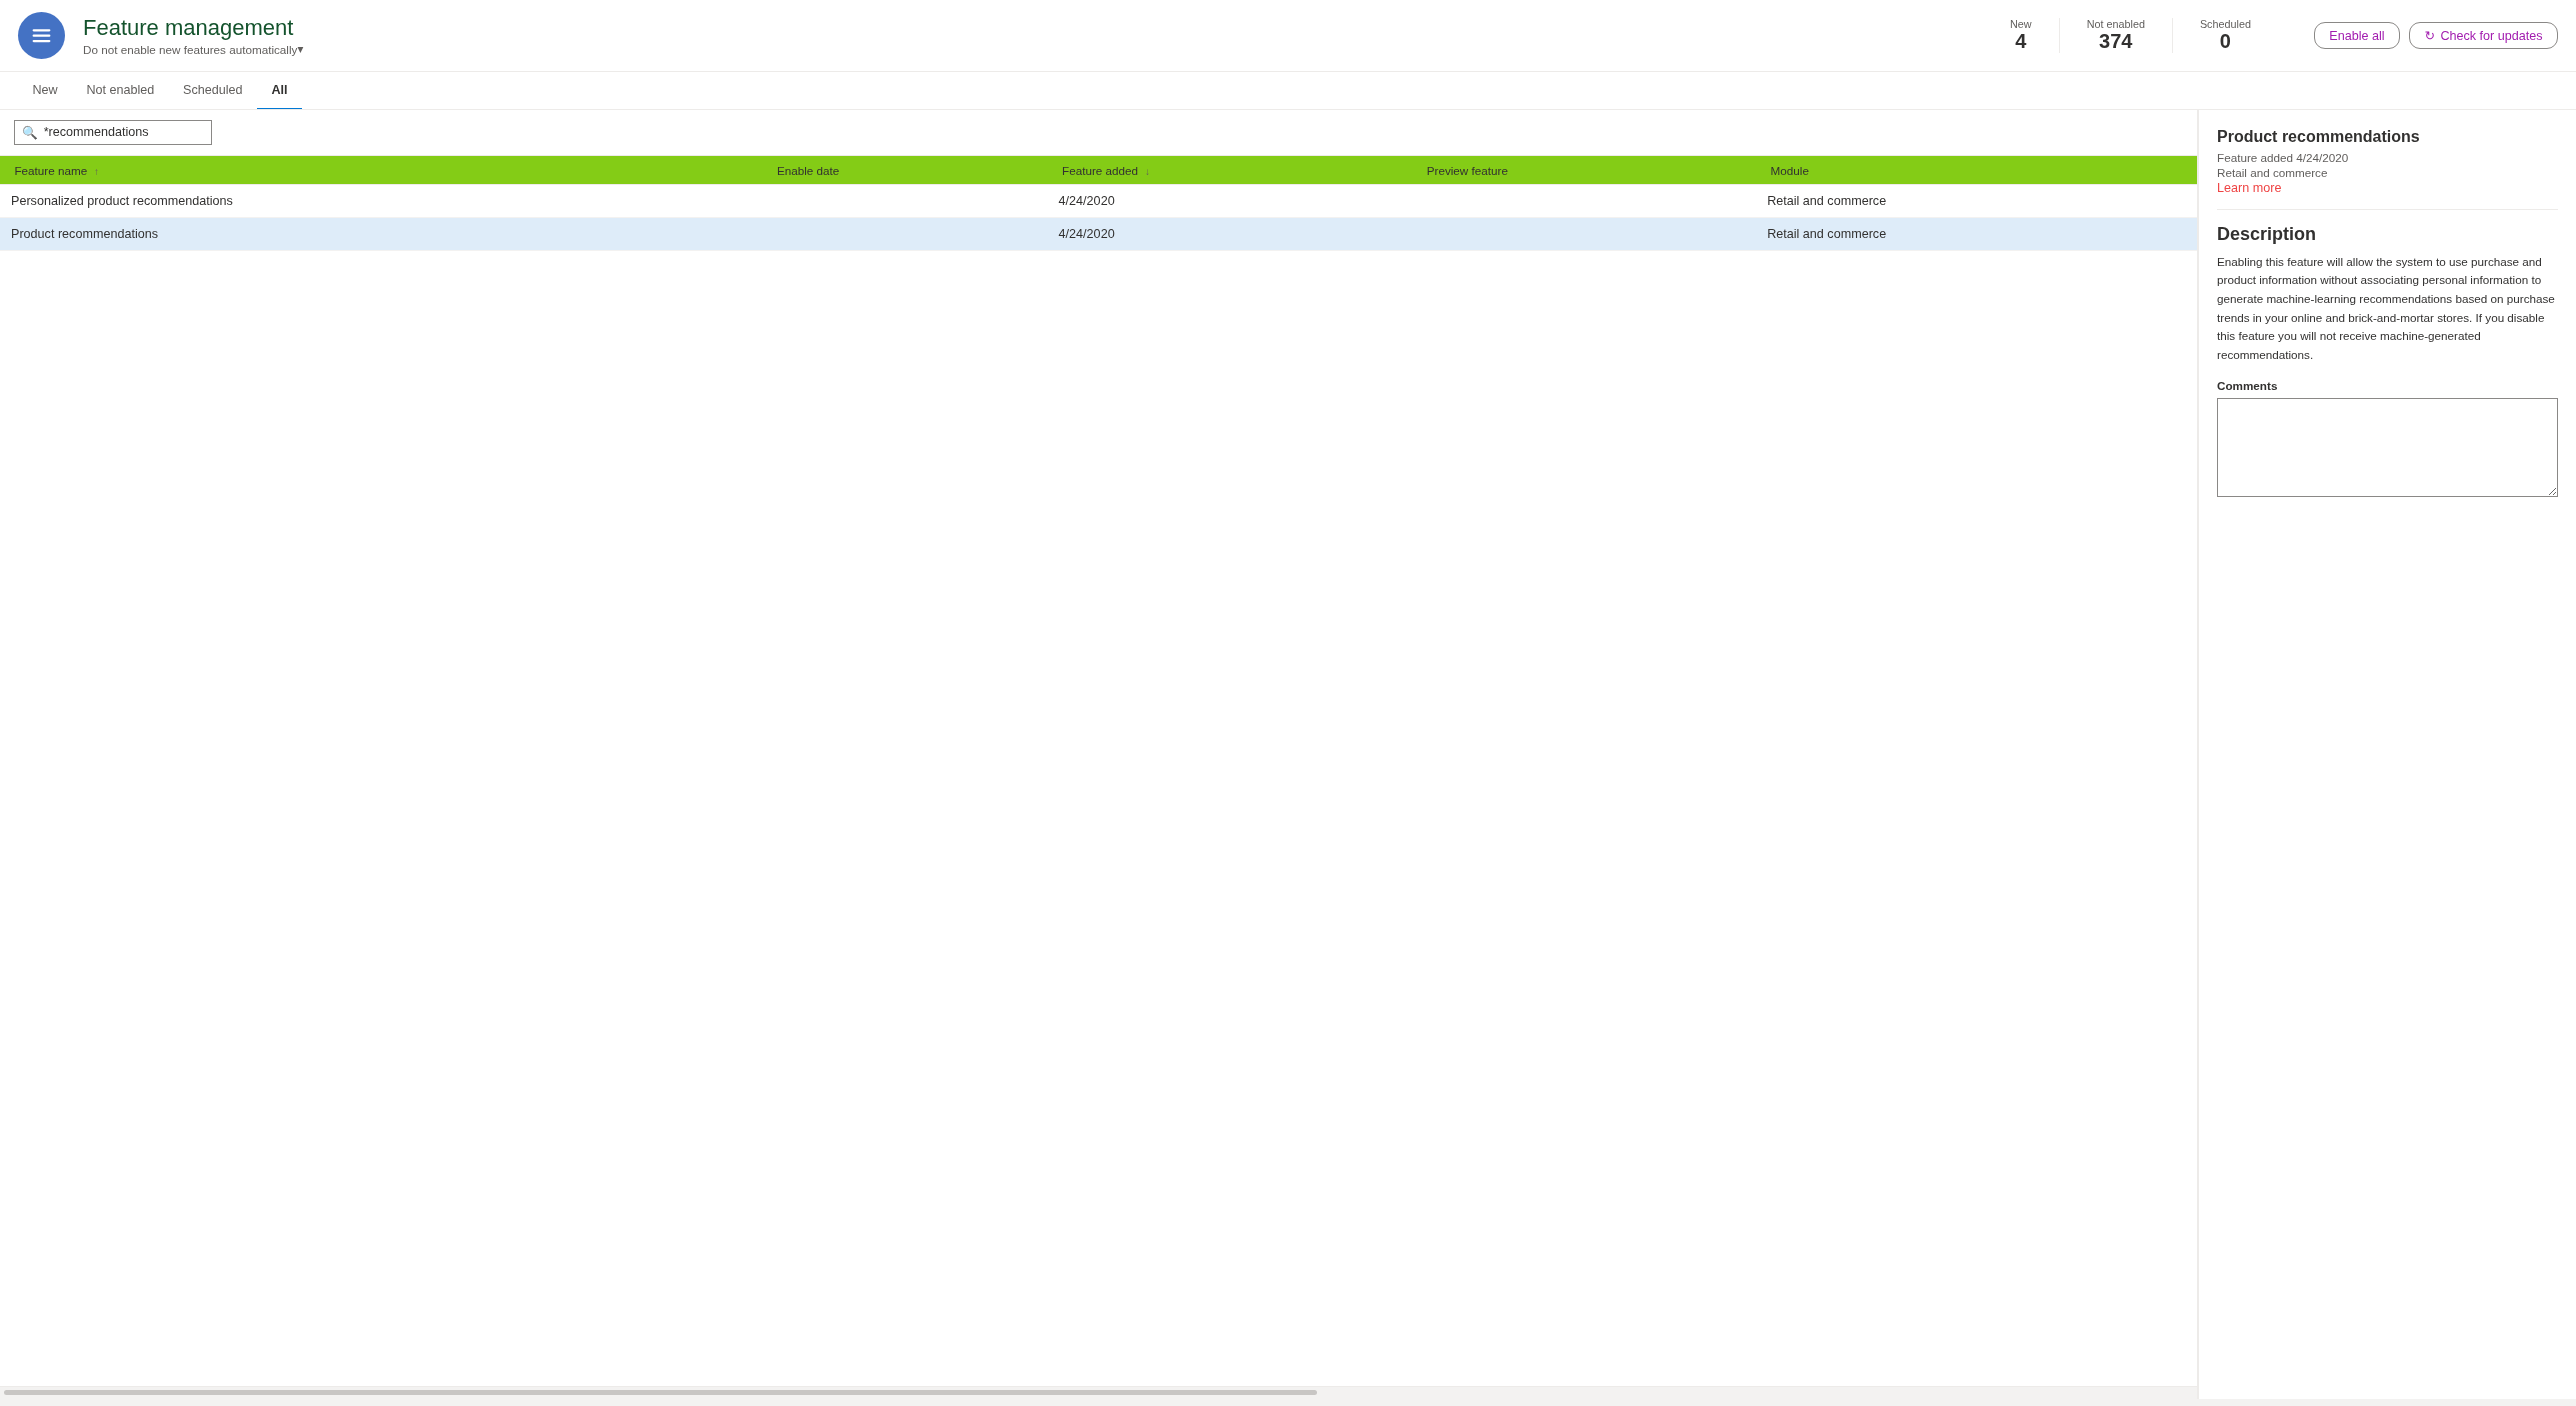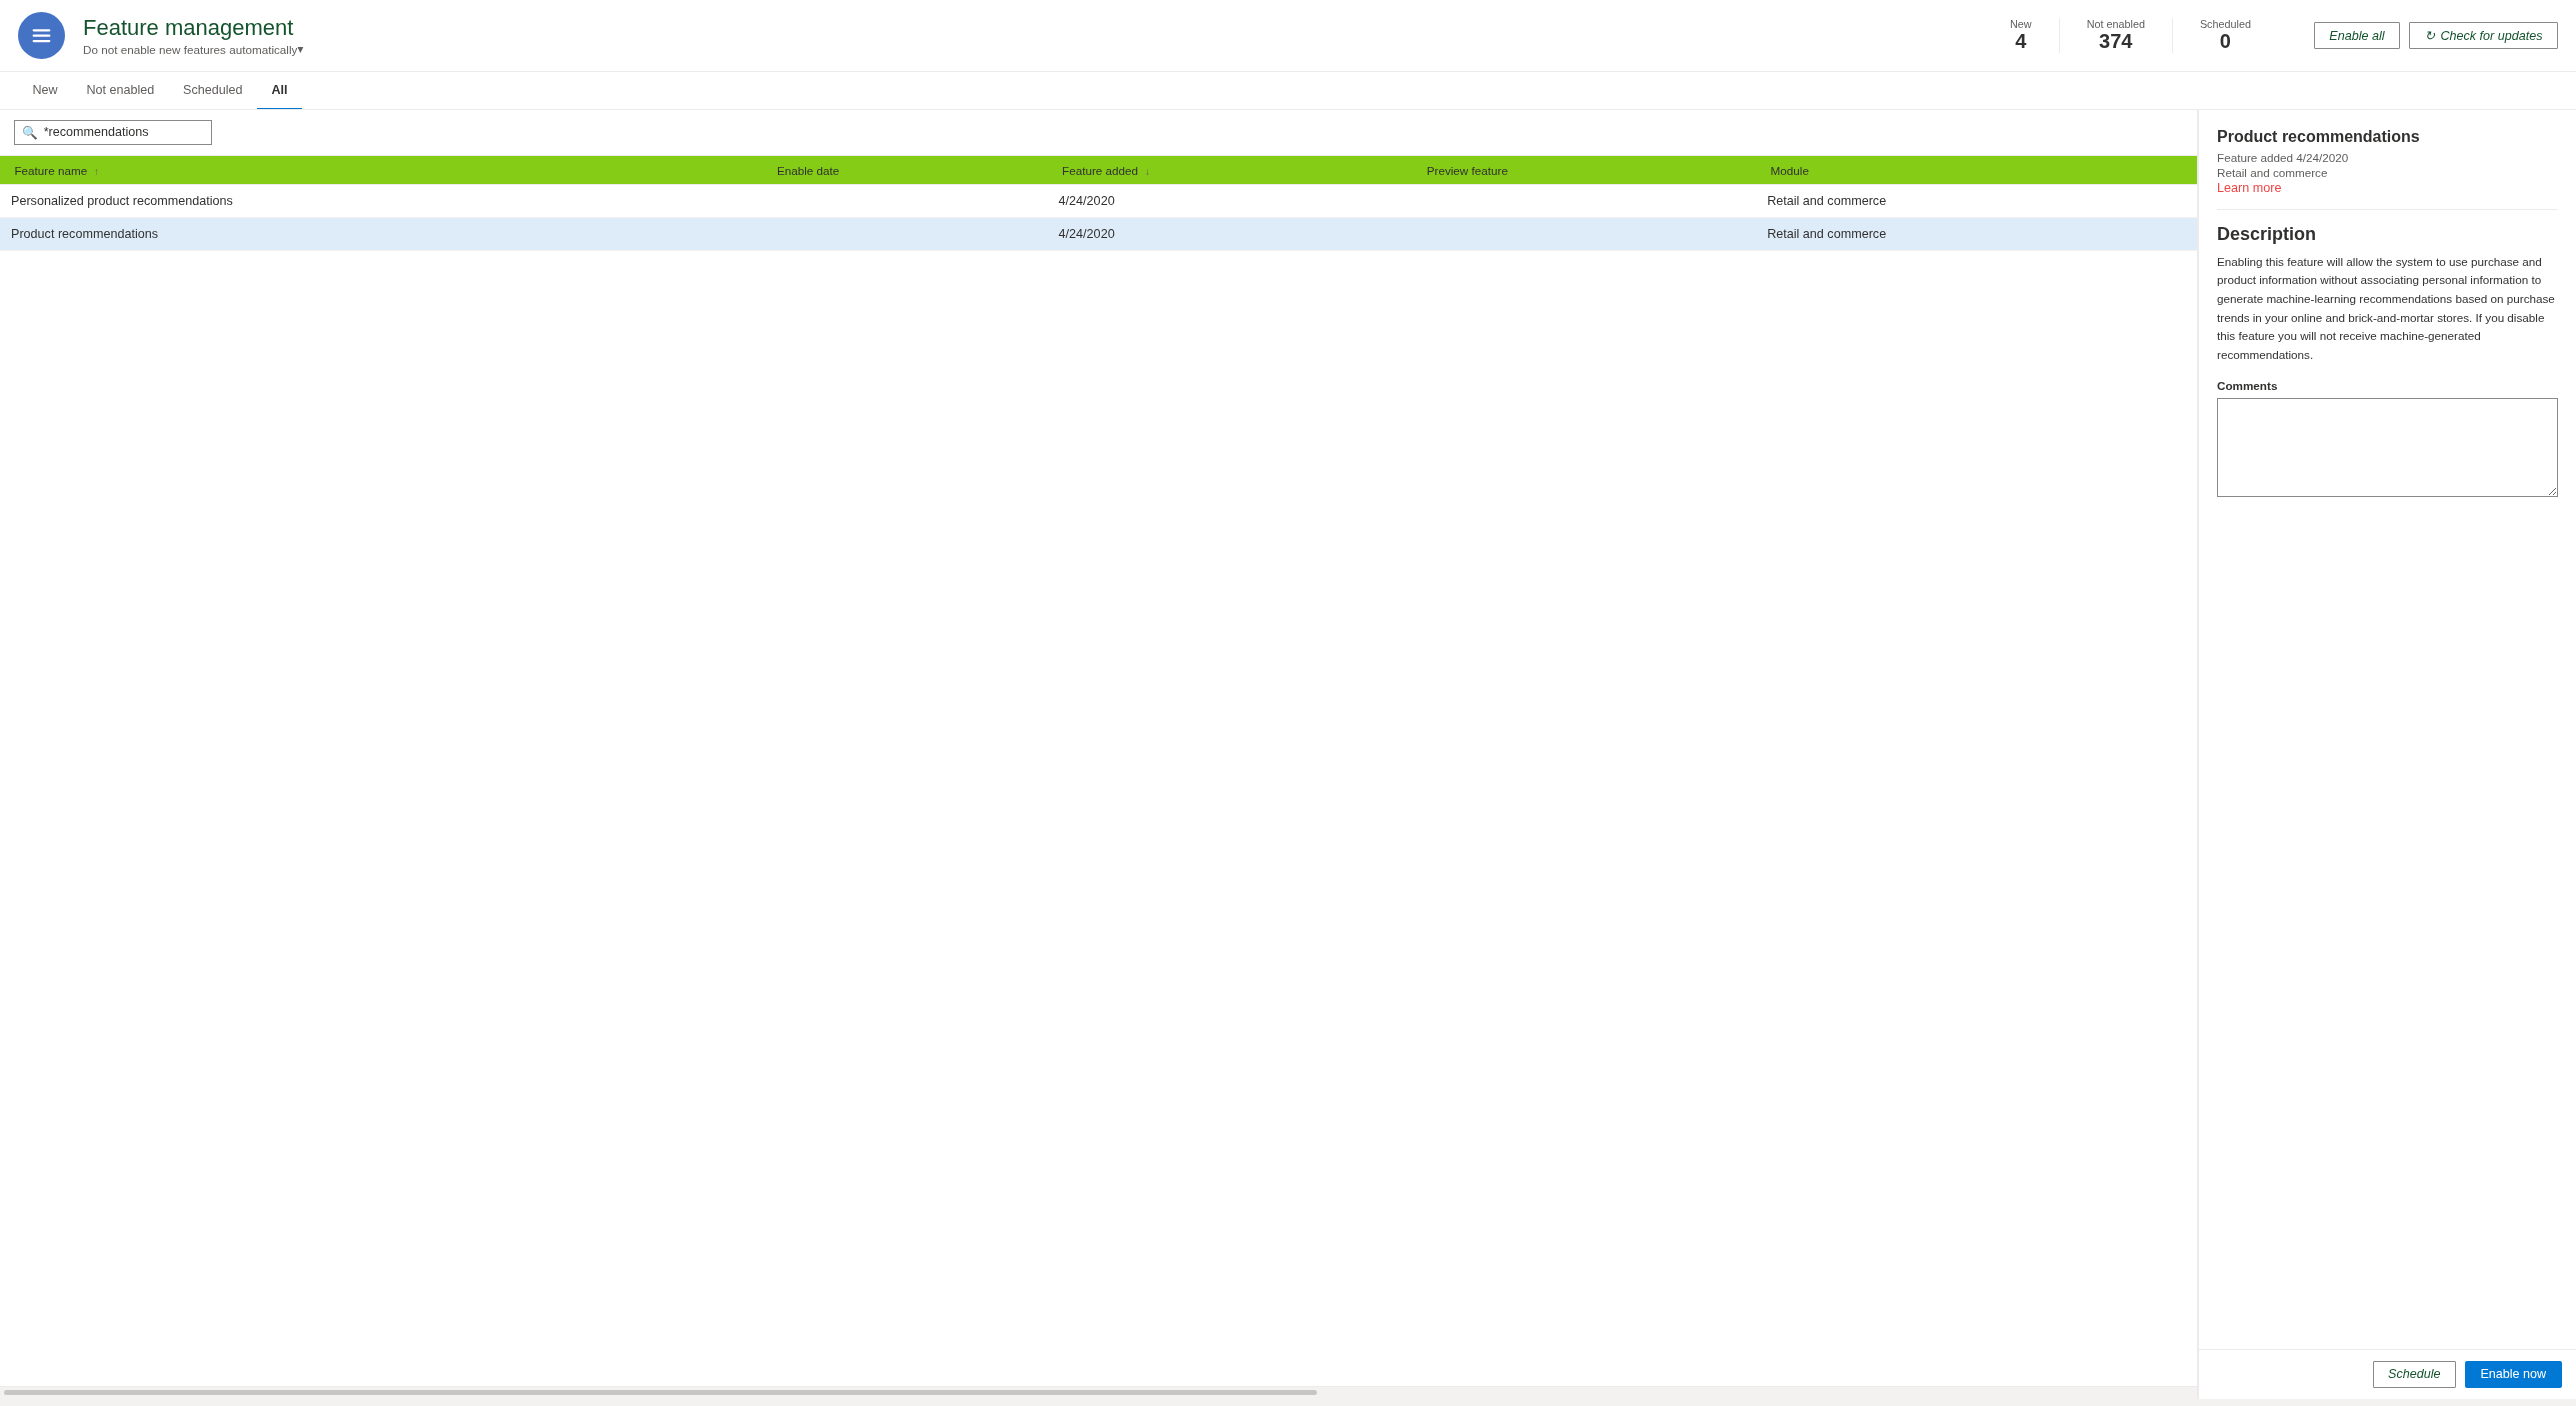--- a/index.html
+++ b/index.html
@@ -64,14 +64,13 @@
       padding: 5.4px 14.4px;
       background: #fff;
       border: 0.9px solid #8a8886;
-      border-radius: 1px;
+      border-radius: 11px;
       font-size: 12.6px;
       cursor: pointer;
       display: flex;
       align-items: center;
       gap: 5.4px;
-      color: #14532d;
-      font-style: italic;
+      color: #a21caf;
     }
     .btn-primary {
       padding: 5.4px 14.4px;

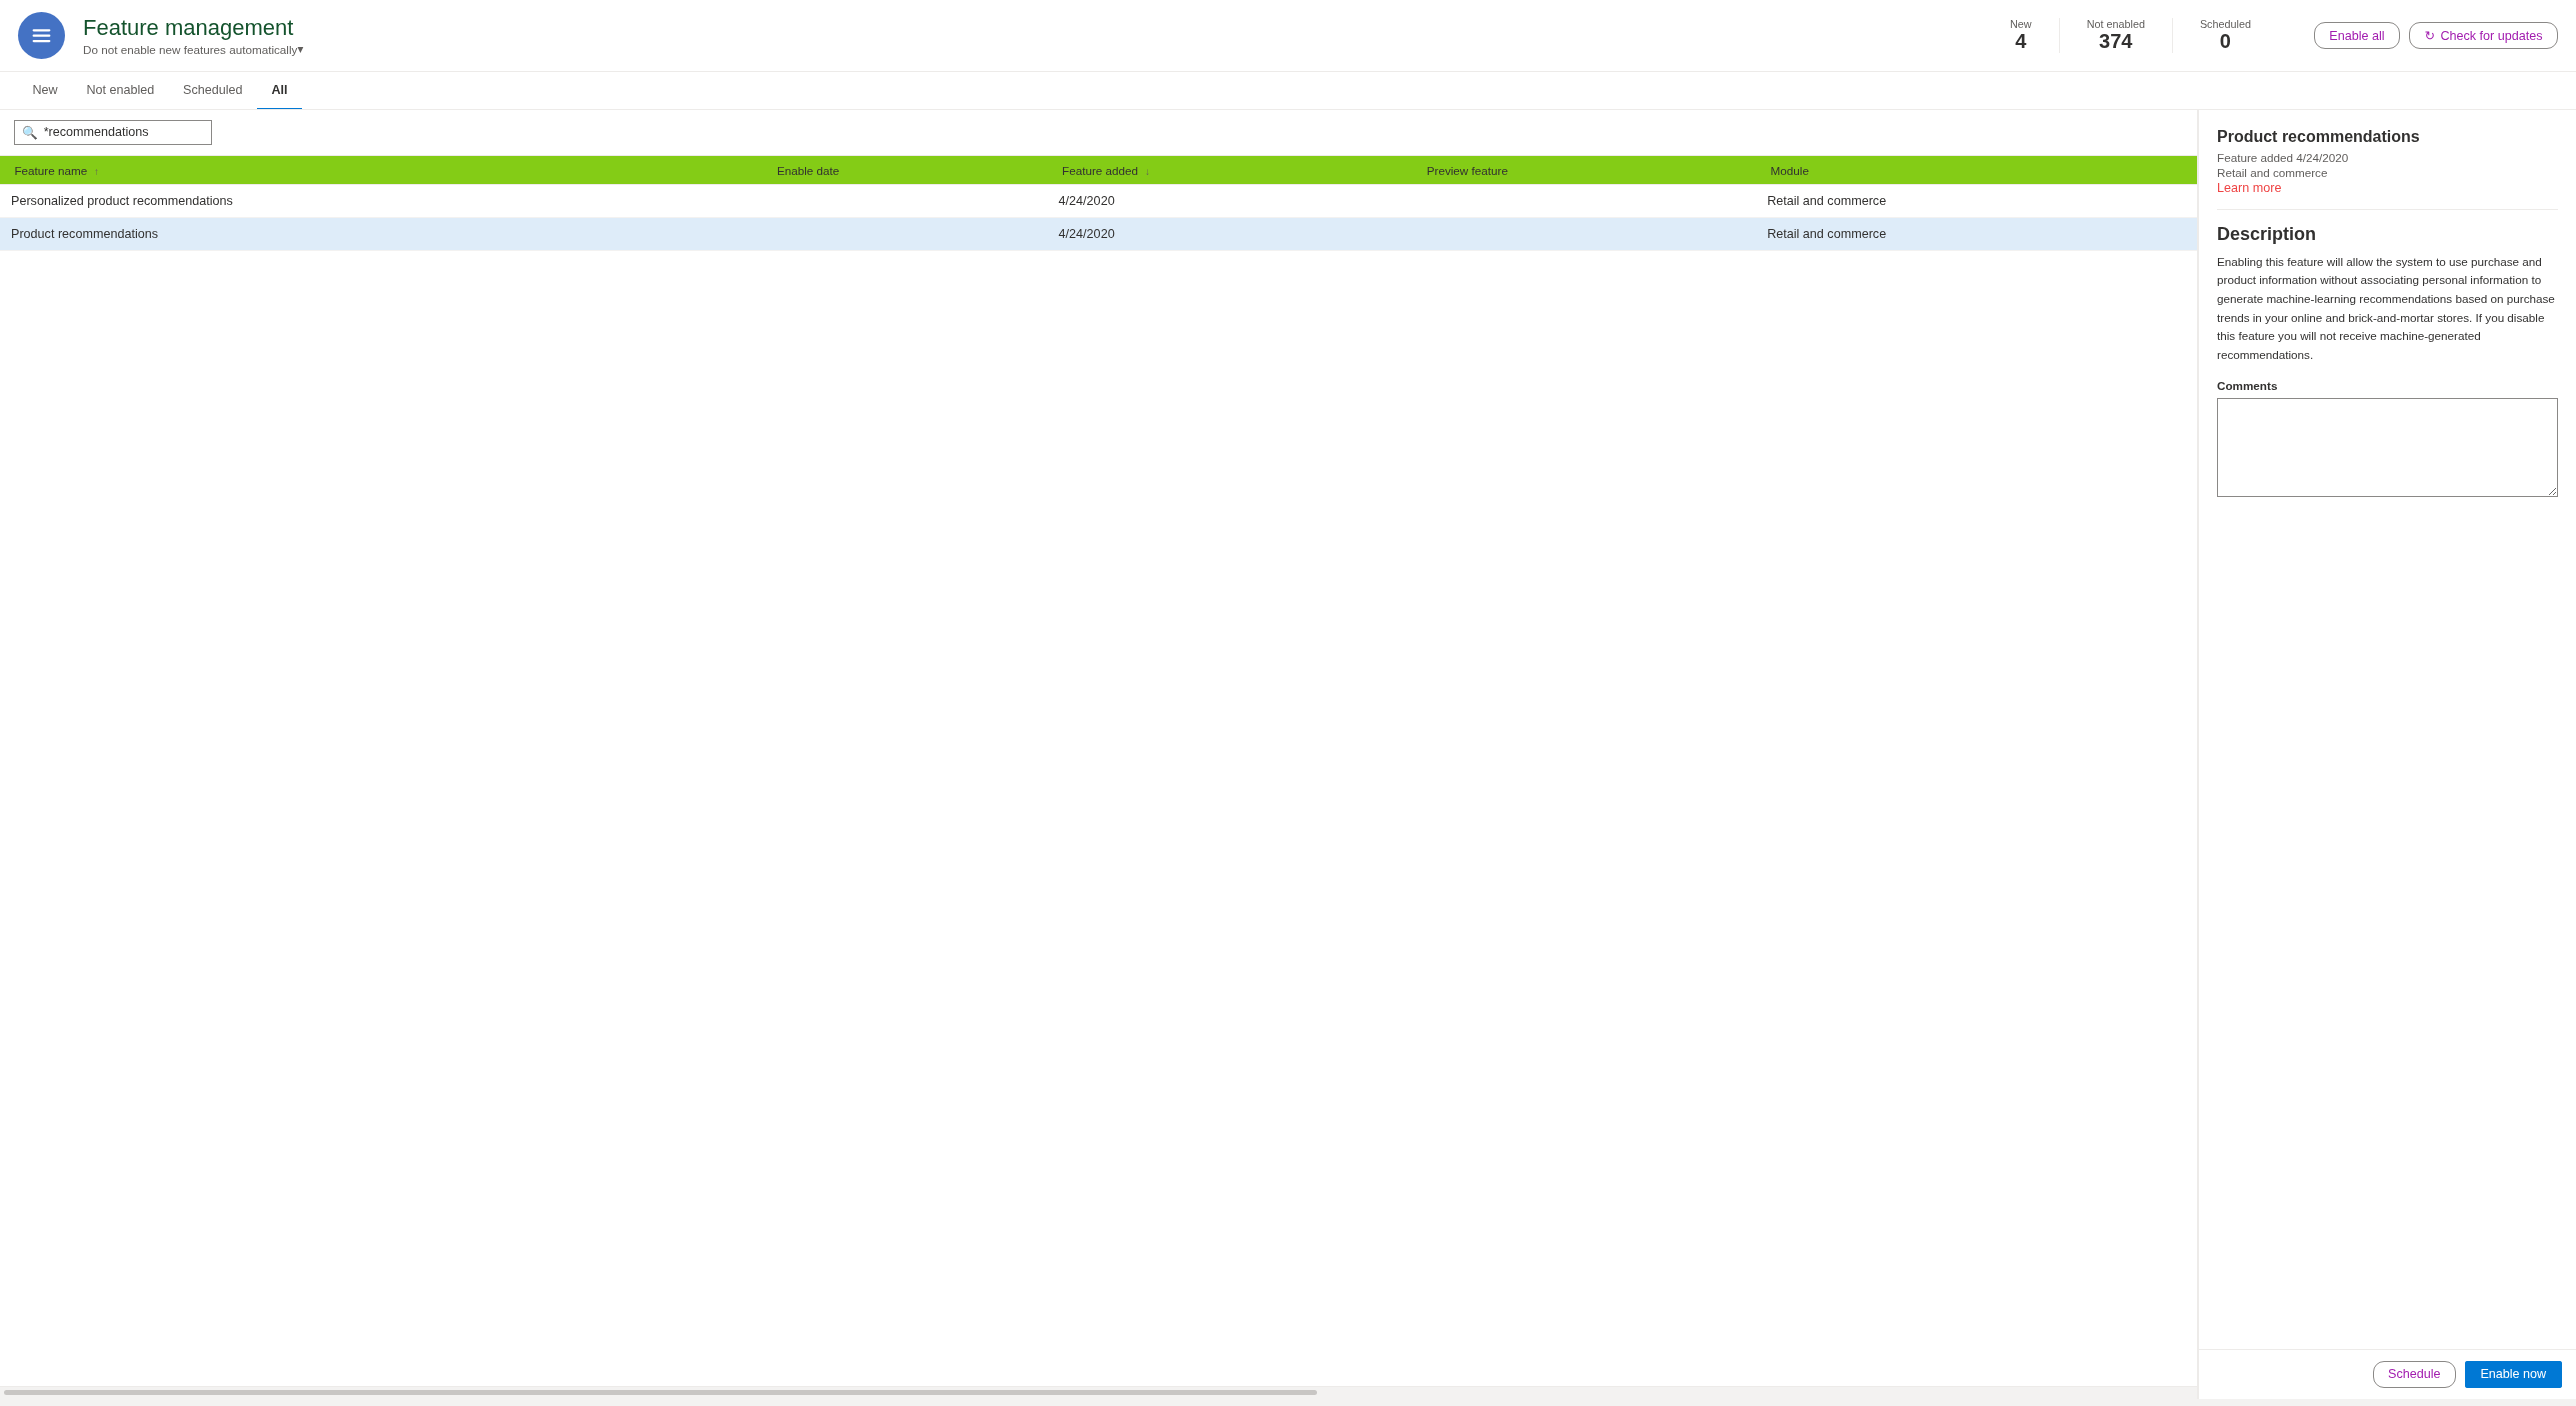--- a/index.html
+++ b/index.html
@@ -383,10 +383,6 @@
       <div class="comments-label">Comments</div>
       <textarea class="comments-textarea" style=""></textarea>
     </div>
-    <div class="right-panel-footer">
-      <button class="btn-outline">Schedule</button>
-      <button class="btn-primary">Enable now</button>
-    </div>
   </div>
 </div>
 

